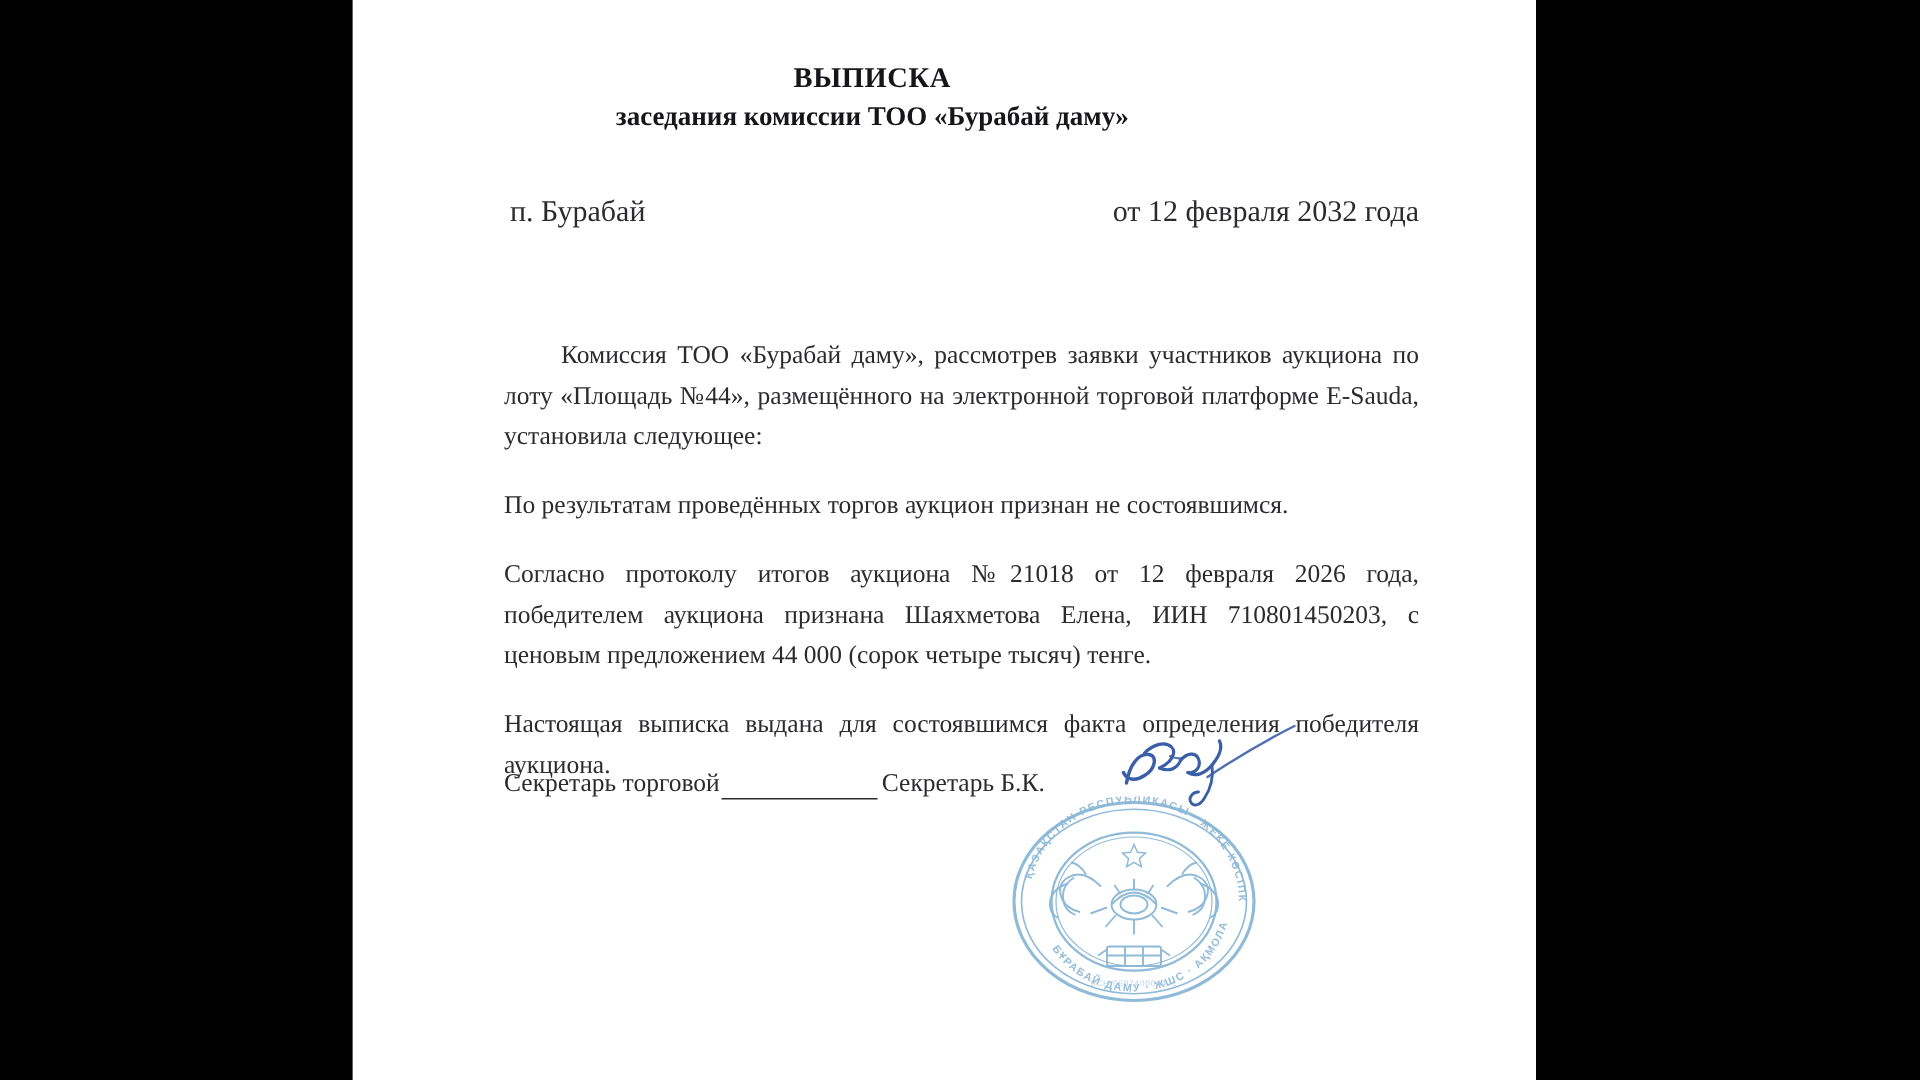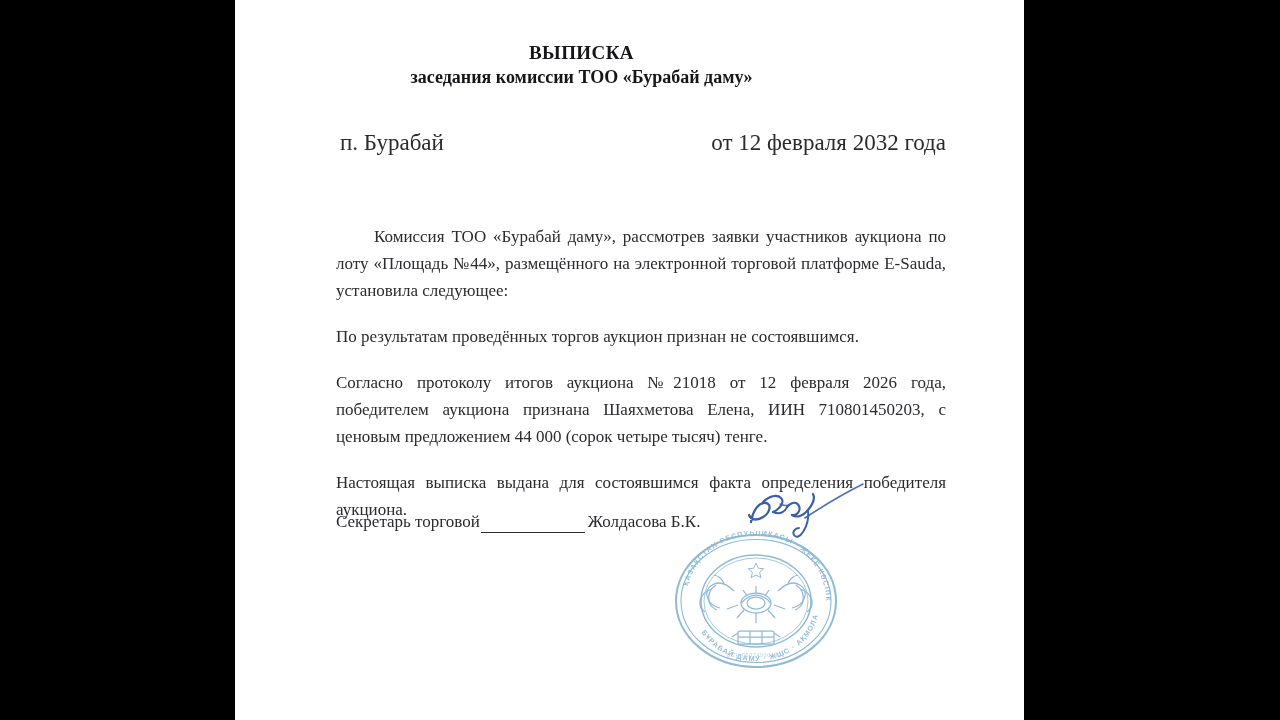--- a/index.html
+++ b/index.html
@@ -73,7 +73,7 @@
     display: flex;
     justify-content: space-between;
     align-items: baseline;
-    font-size: 23px;
+    font-size: 20px;
     color: #2b2b2f;
   }
   .meta-place { padding-left: 4px; }

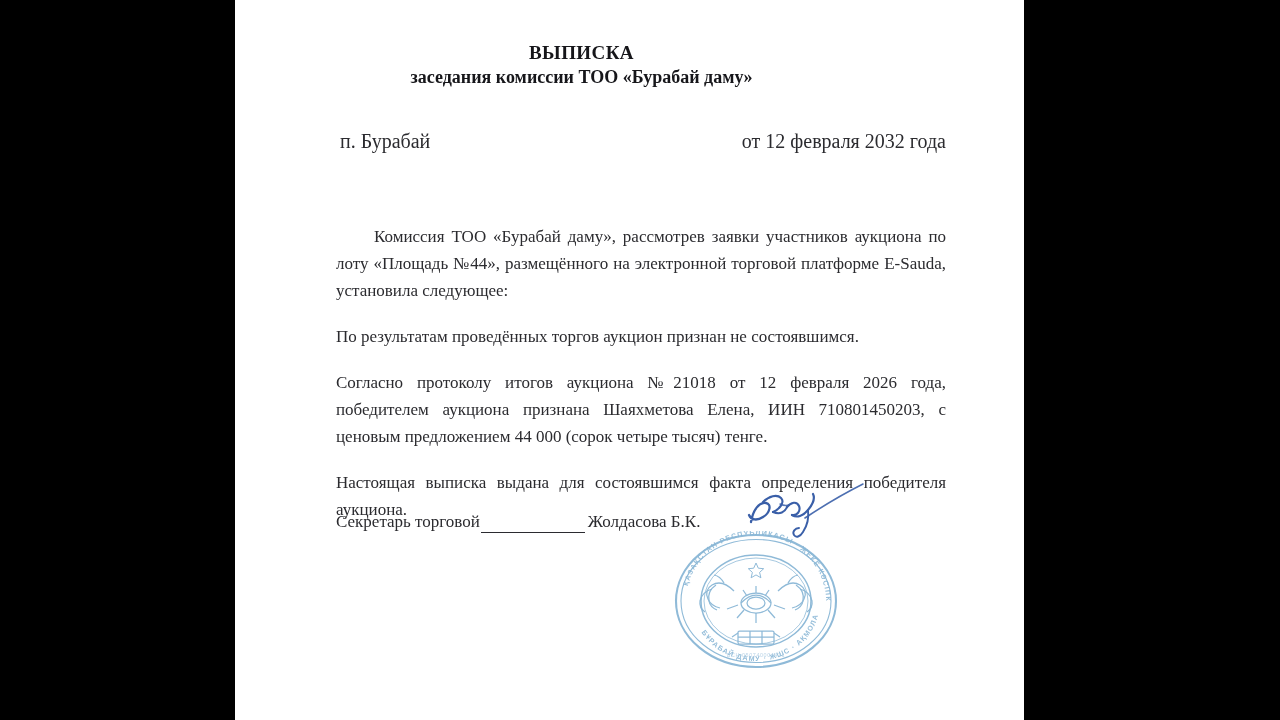--- a/index.html
+++ b/index.html
@@ -173,7 +173,7 @@
       </div>
 
       <div class="sign-row">
-        <span class="sign-role">Секретарь торговой</span><span class="sign-gap"><span class="sign-line"></span></span><span class="sign-name">Жолдасова Б.К.</span>
+        <span class="sign-role">Секретарь торговой</span><span class="sign-gap"><span class="sign-line"></span></span><span class="sign-name">Секретарь Б.К.</span>
       </div>
 
       <div class="seal">

